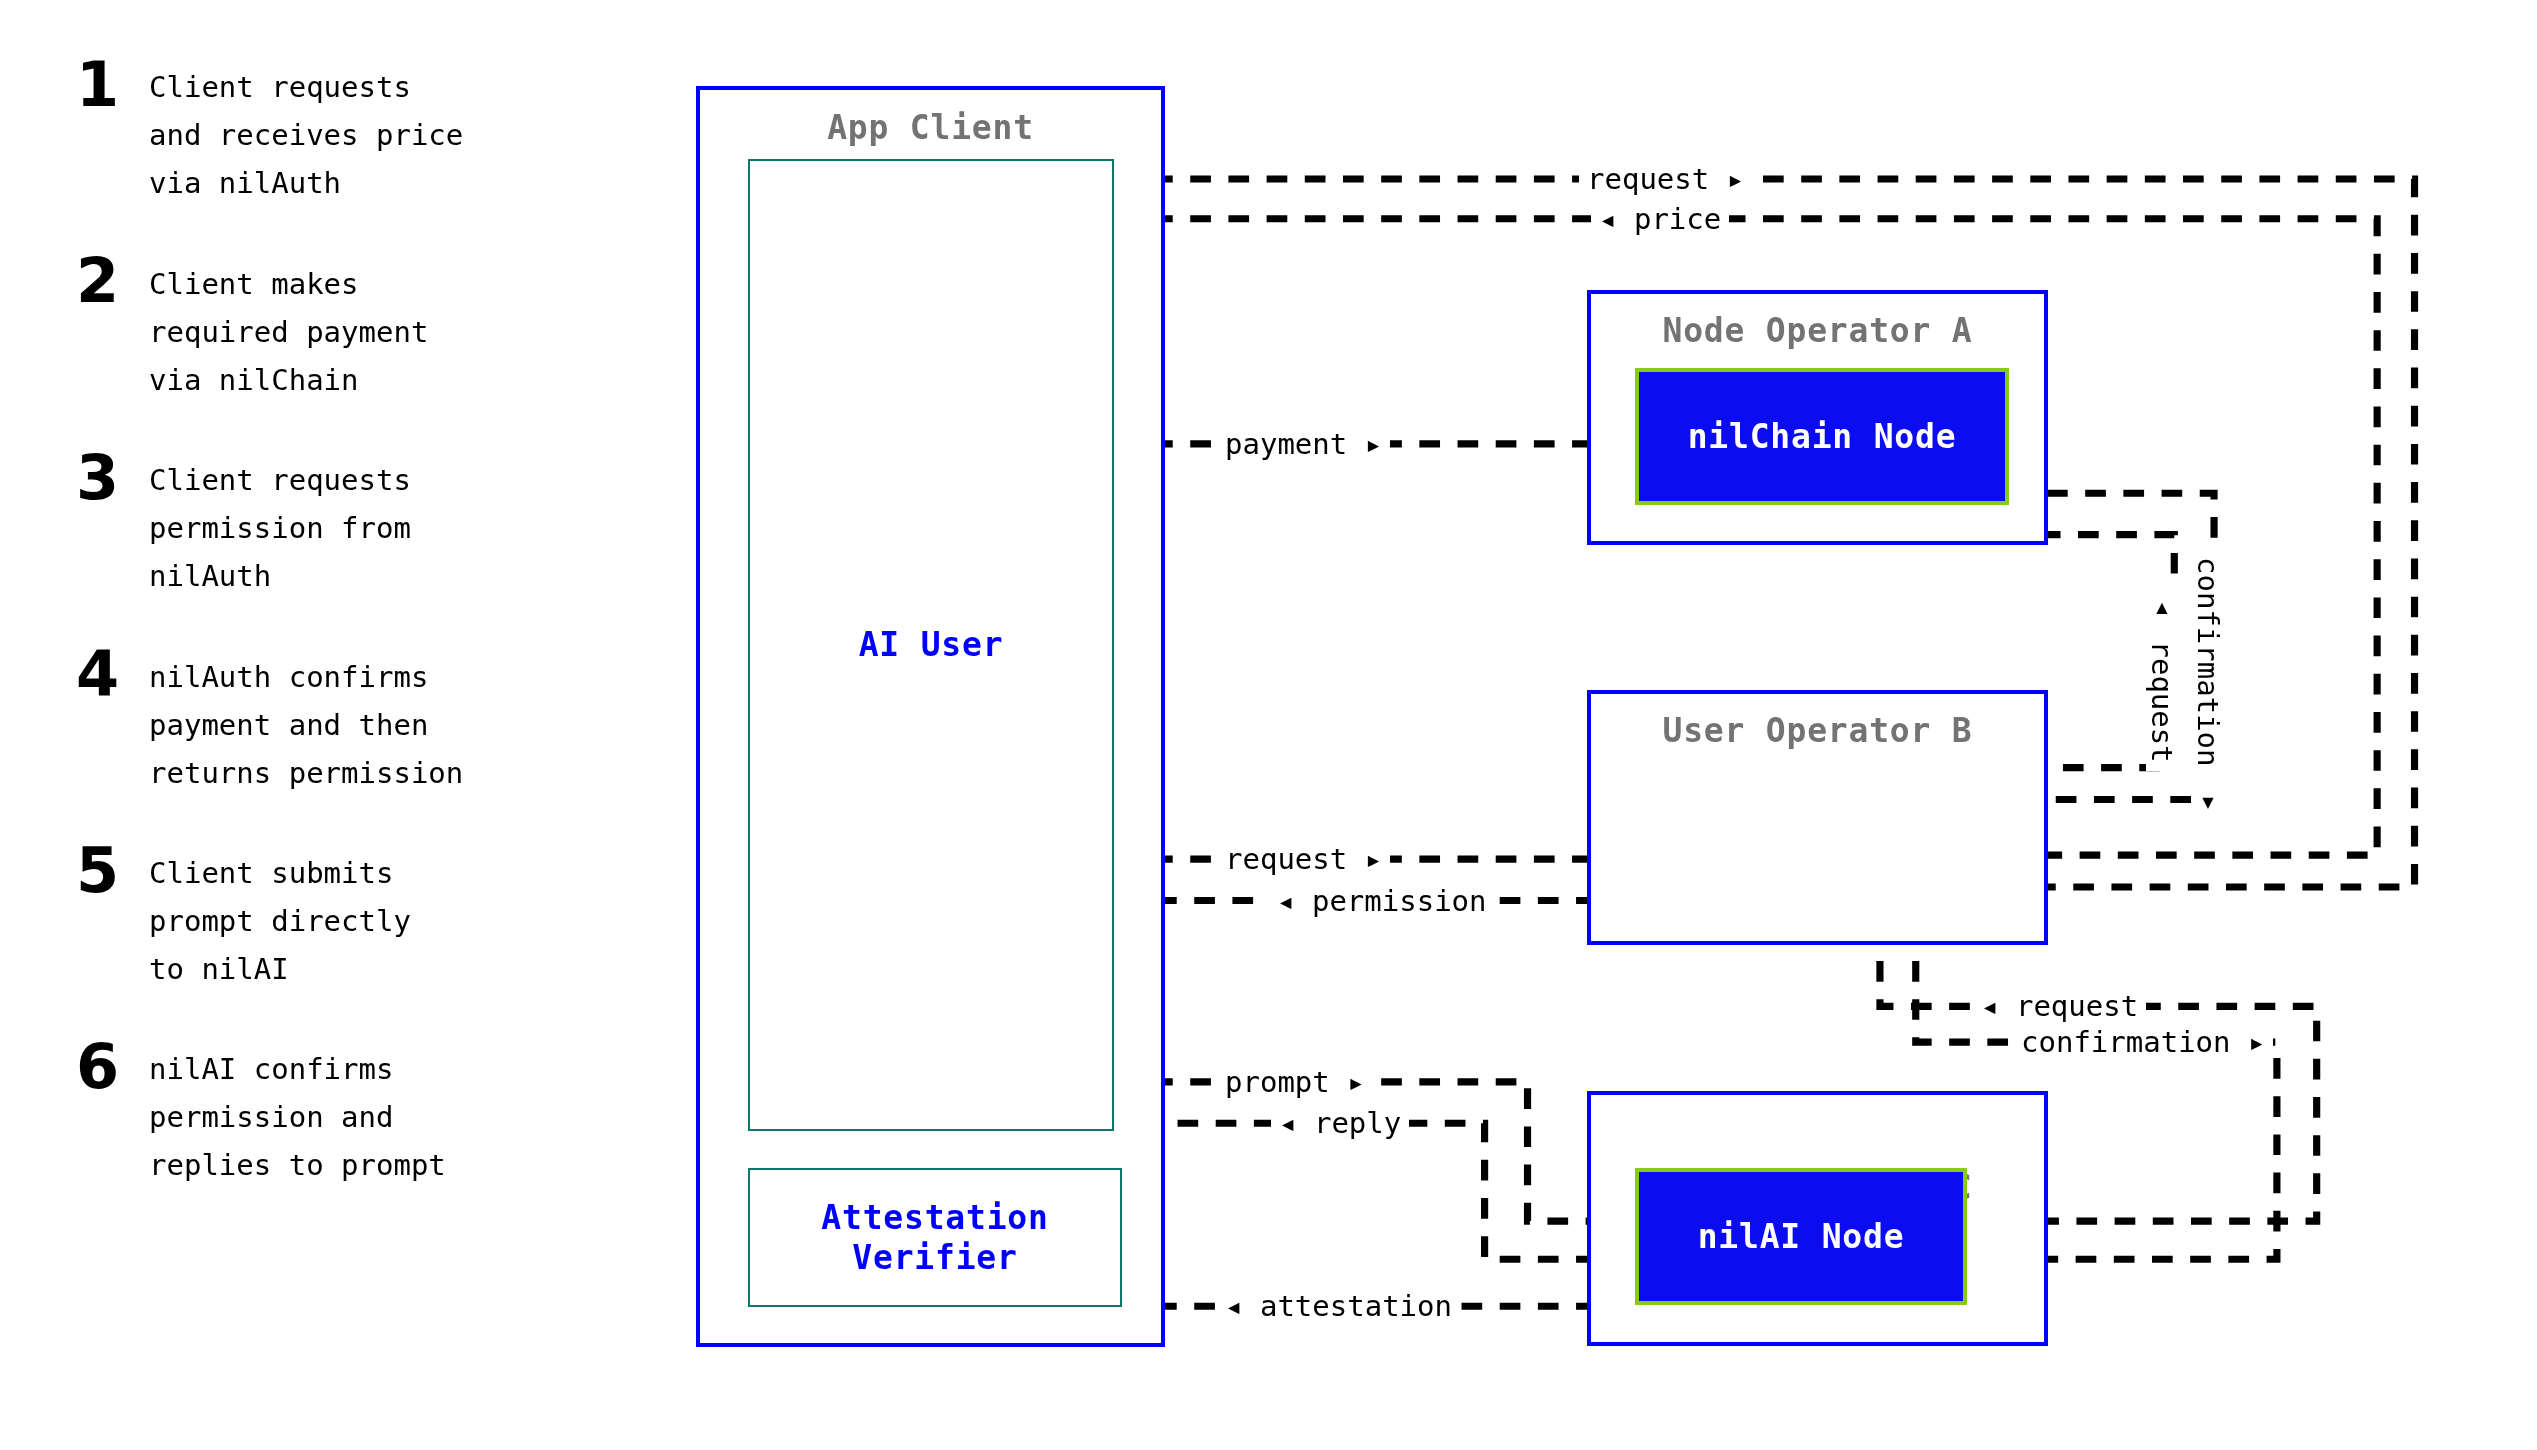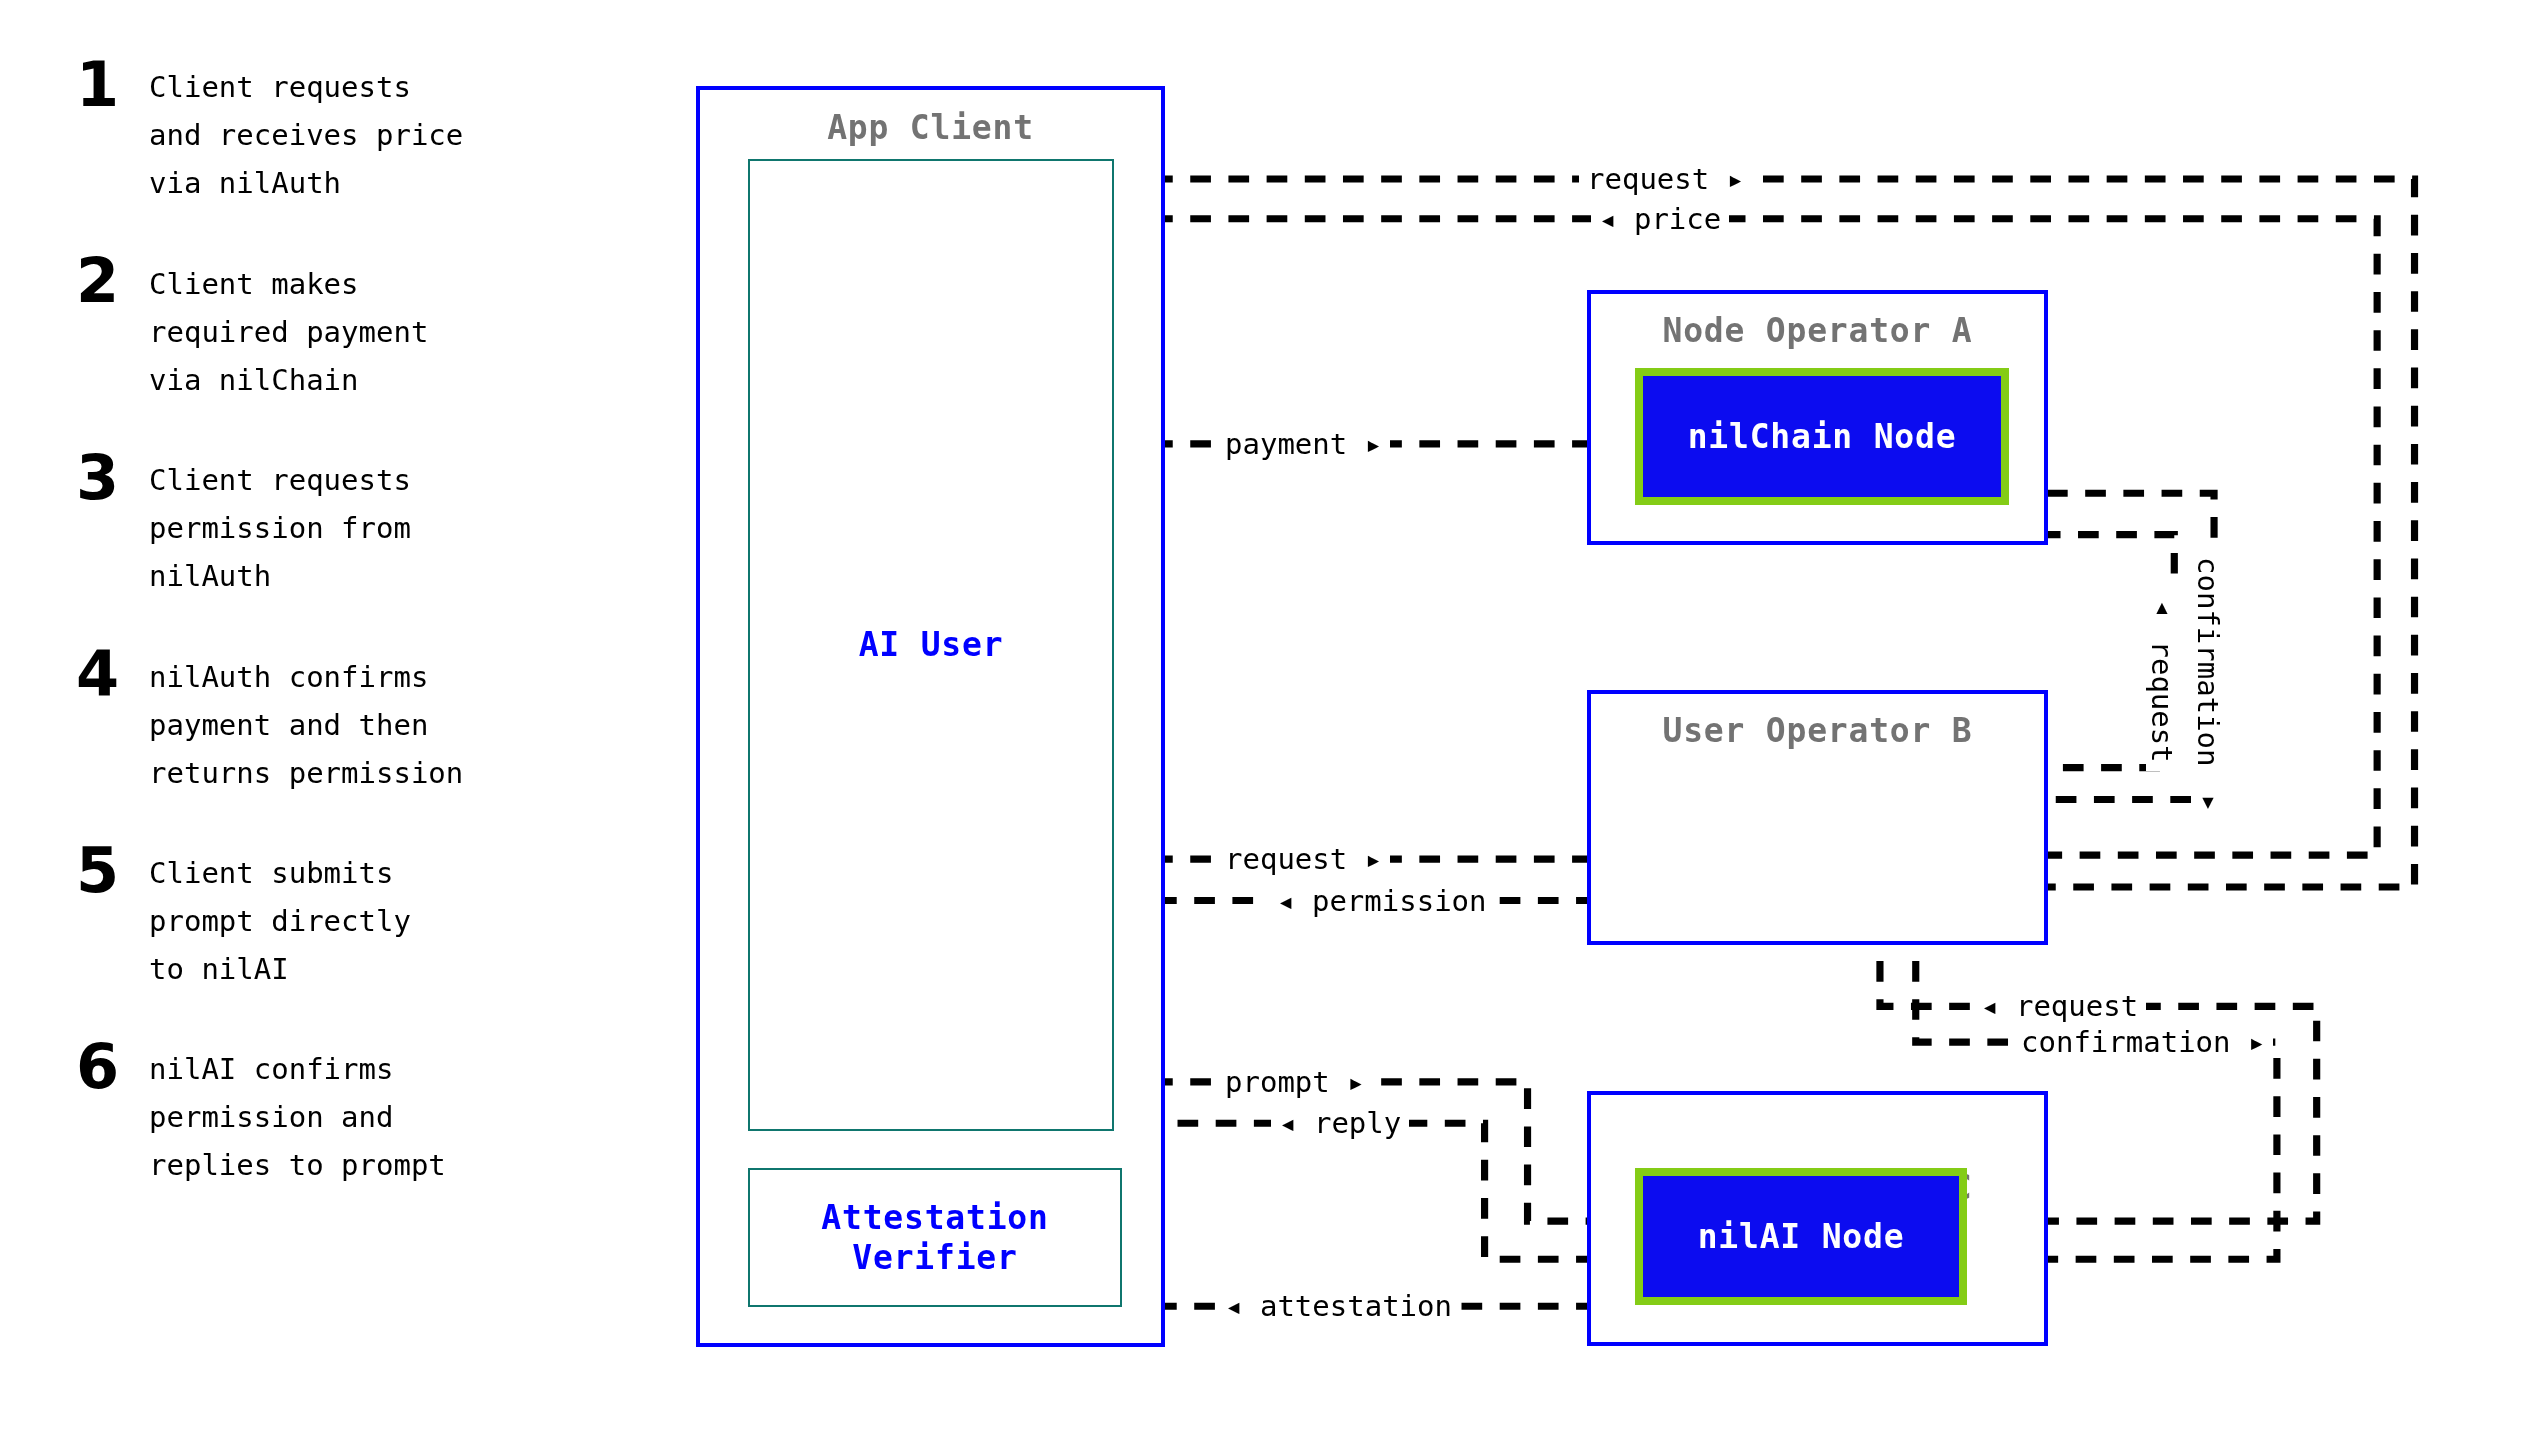--- a/index.html
+++ b/index.html
@@ -19,7 +19,7 @@
   .box{position:absolute;box-sizing:border-box;background:#ffffff;border:4px solid #0000ff;}
   .box-title{position:absolute;width:100%;text-align:center;color:#737373;font-weight:700;
              font-size:33px;line-height:38px;letter-spacing:0.8px;}
-  .nodebox{position:absolute;box-sizing:border-box;background:#0c0cf0;border:8px solid #84cc16;
+  .nodebox{position:absolute;box-sizing:border-box;background:#0c0cf0;border:4px solid #84cc16;
            display:flex;align-items:center;justify-content:center;}
   .nodebox span{color:#ffffff;font-weight:700;font-size:33px;letter-spacing:0.8px;}
   .innerbox{position:absolute;box-sizing:border-box;background:#ffffff;border:2px solid #0f766e;

